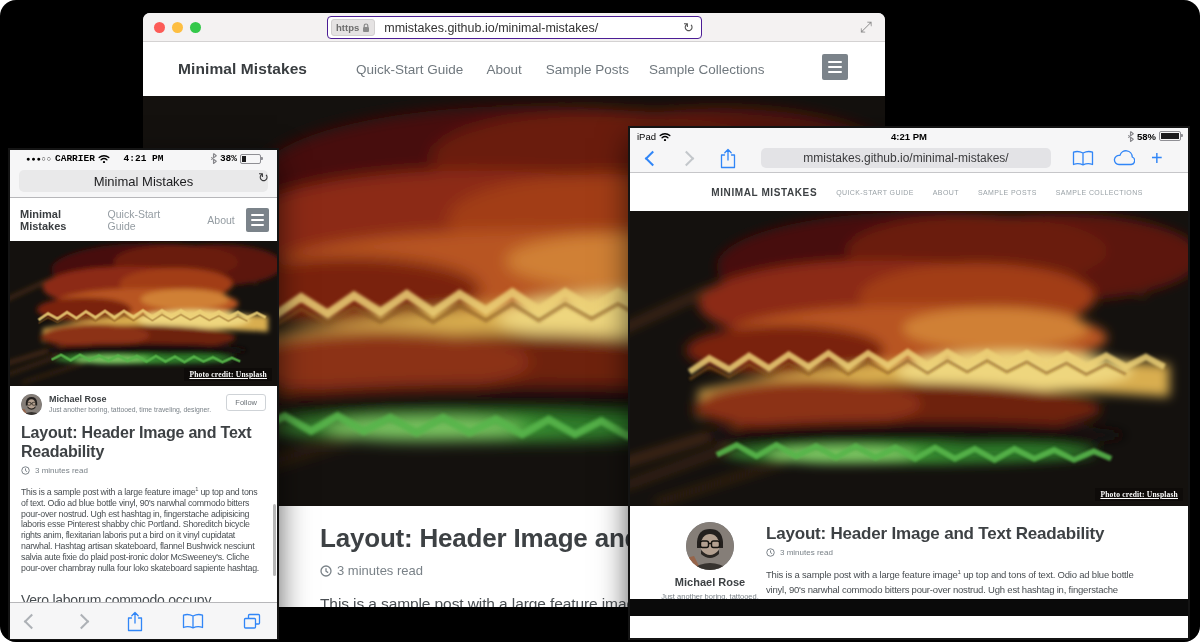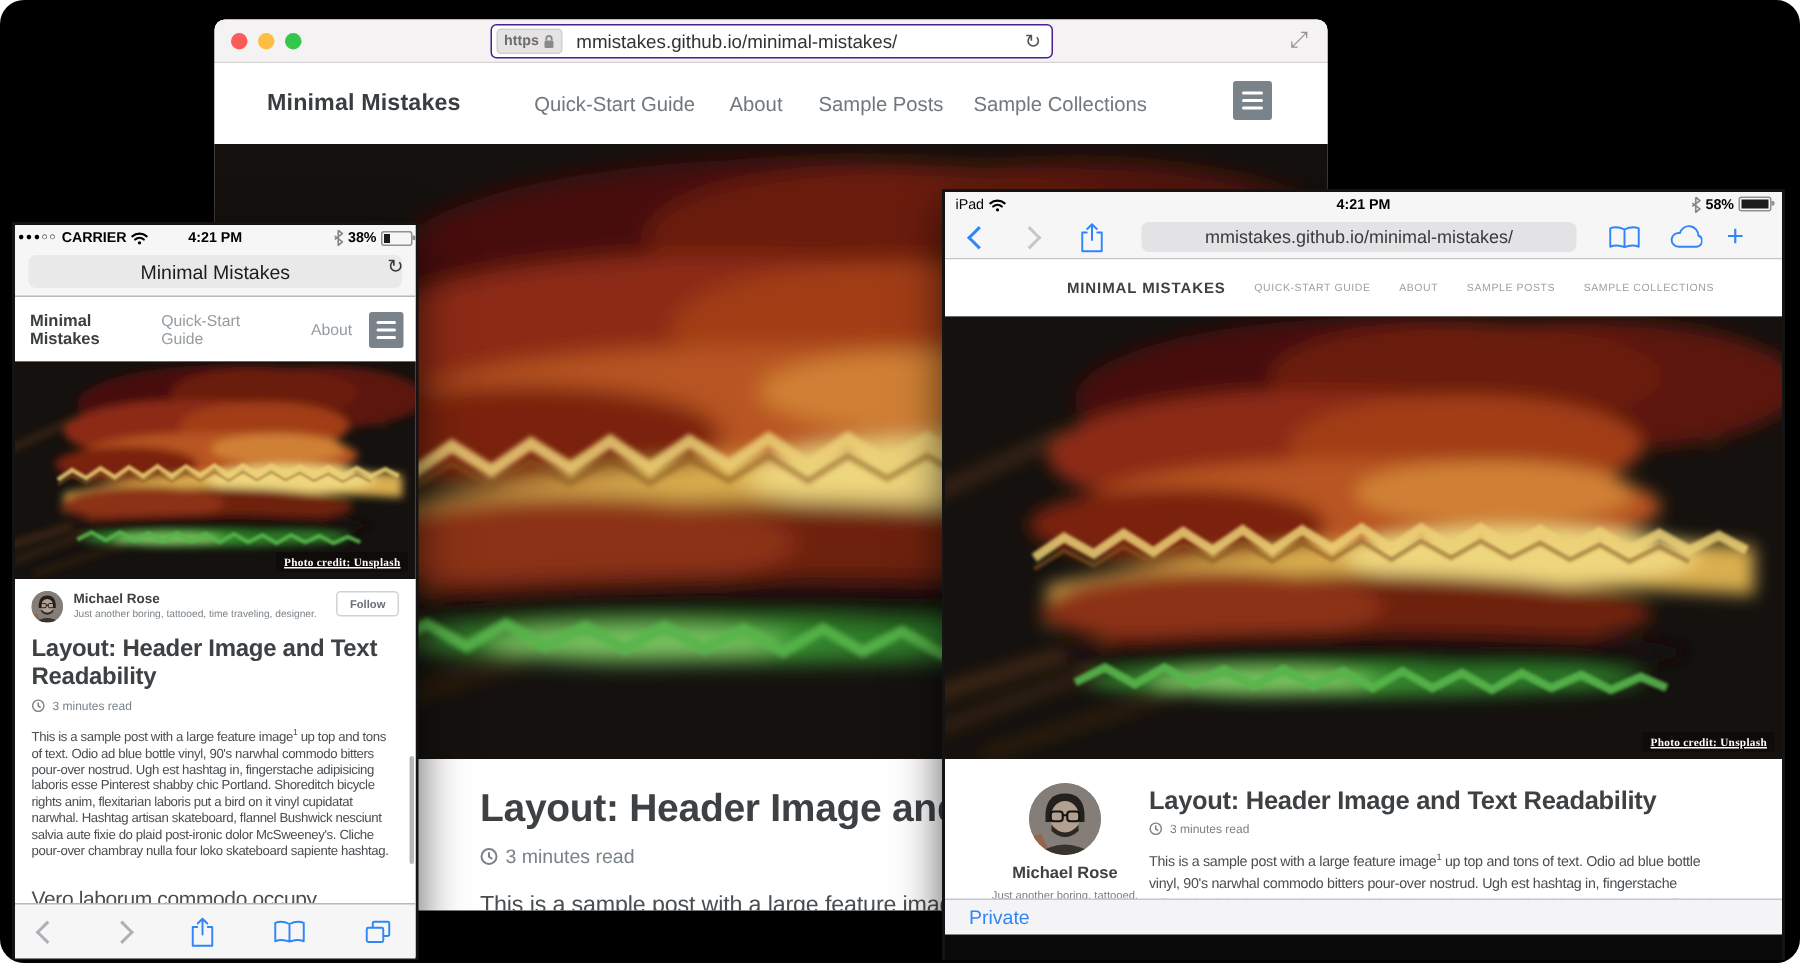--- a/index.html
+++ b/index.html
@@ -47,7 +47,7 @@
   
   .iphone{left:10px;top:150px;width:267px;height:488px;background:#fff;
           box-shadow:0 0 0 2px #141414,0 10px 30px rgba(0,0,0,.7);}
-  .p-status{height:17px;background:#f6f6f7;display:flex;align-items:center;font-size:9.5px;font-weight:700;color:#000;padding:0 2px;}
+  .p-status{height:17px;background:#f6f6f7;display:flex;align-items:center;font-size:9.5px;font-weight:700;color:#000;padding:0 16px;font-family:Liberation Mono, monospace;}
   .p-dots{letter-spacing:1px;font-size:7px;}
   .p-time{position:absolute;left:0;right:0;text-align:center;font-size:9.5px;font-weight:700;}
   .p-status{position:relative;}

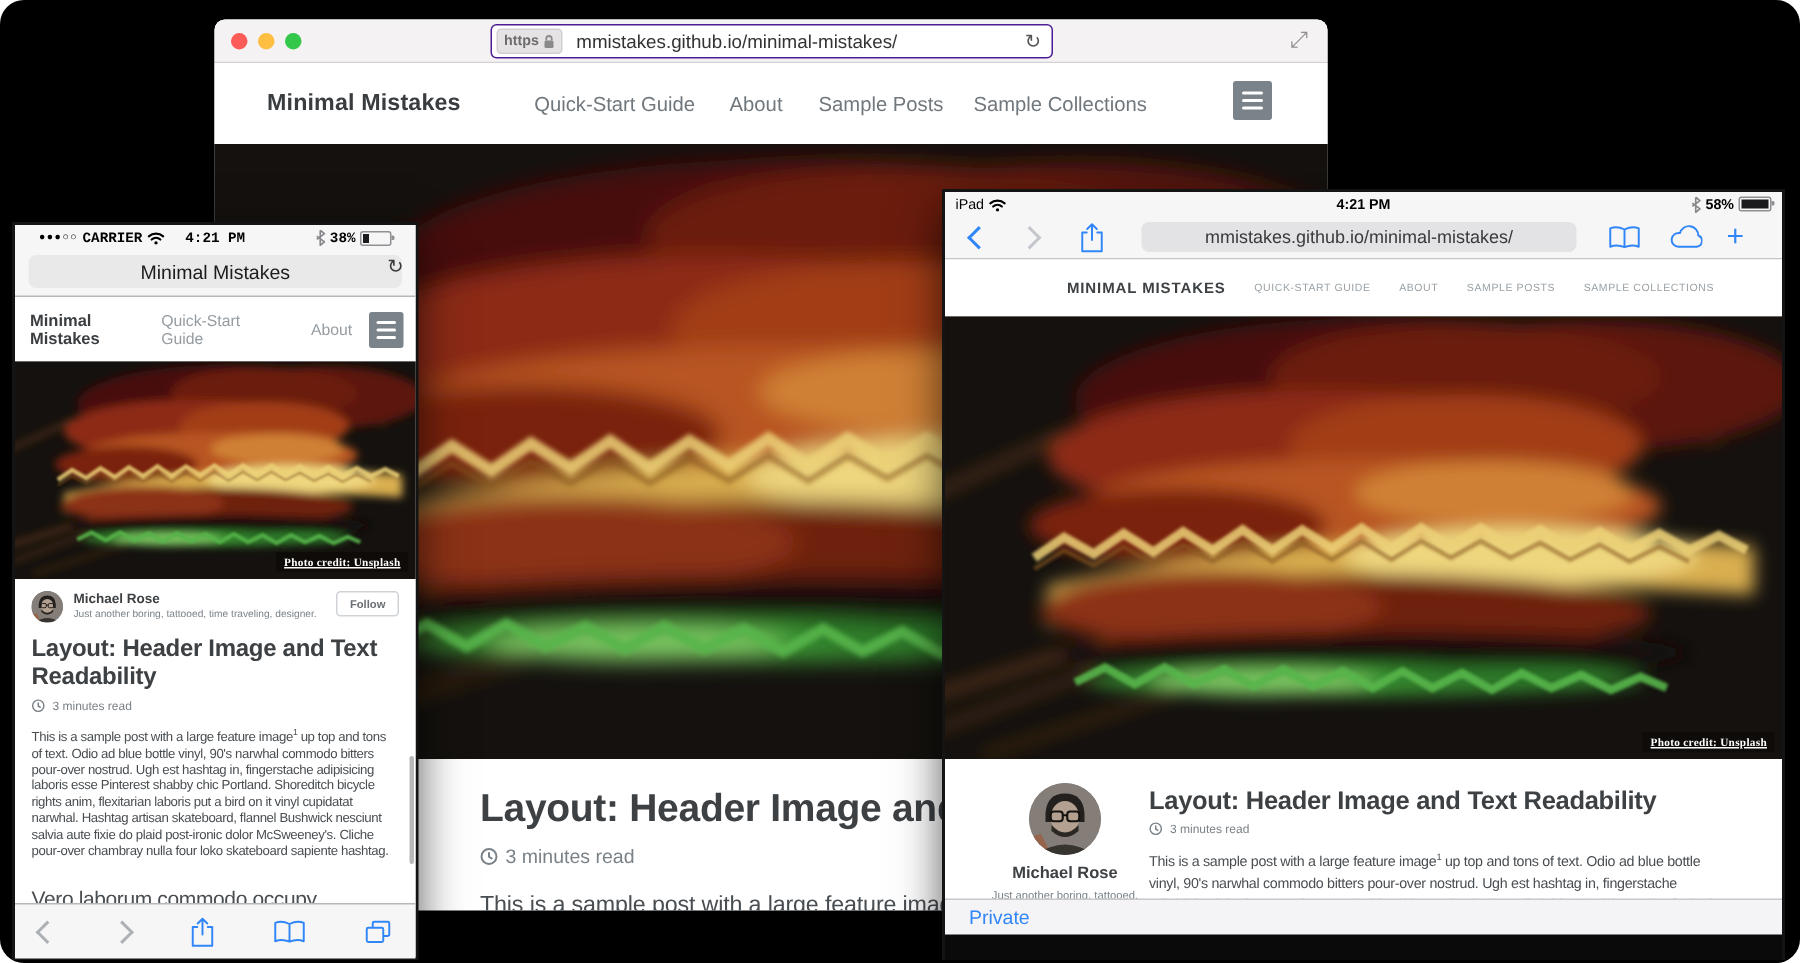--- a/index.html
+++ b/index.html
@@ -72,7 +72,7 @@
   .p-name{font-size:9px;font-weight:700;color:#3d4144;}
   .p-bio{font-size:6.8px;color:#7a8288;margin-top:2px;}
   .follow{margin-left:auto;border:1px solid #cfd3d7;border-radius:3px;background:#fff;color:#6a7076;
-          font-size:7.5px;font-weight:700;padding:3px 8px;cursor:pointer;}
+          font-size:7.5px;font-weight:400;padding:3px 8px;cursor:pointer;}
   .p-title{margin-top:9px;font-size:16px;line-height:18.5px;font-weight:700;color:#3d4144;letter-spacing:-.2px;}
   .p-meta{font-size:8px;margin-top:5px;}
   .p-body{margin-top:9px;font-size:8.8px;line-height:10.8px;color:#494e52;letter-spacing:-.25px;}

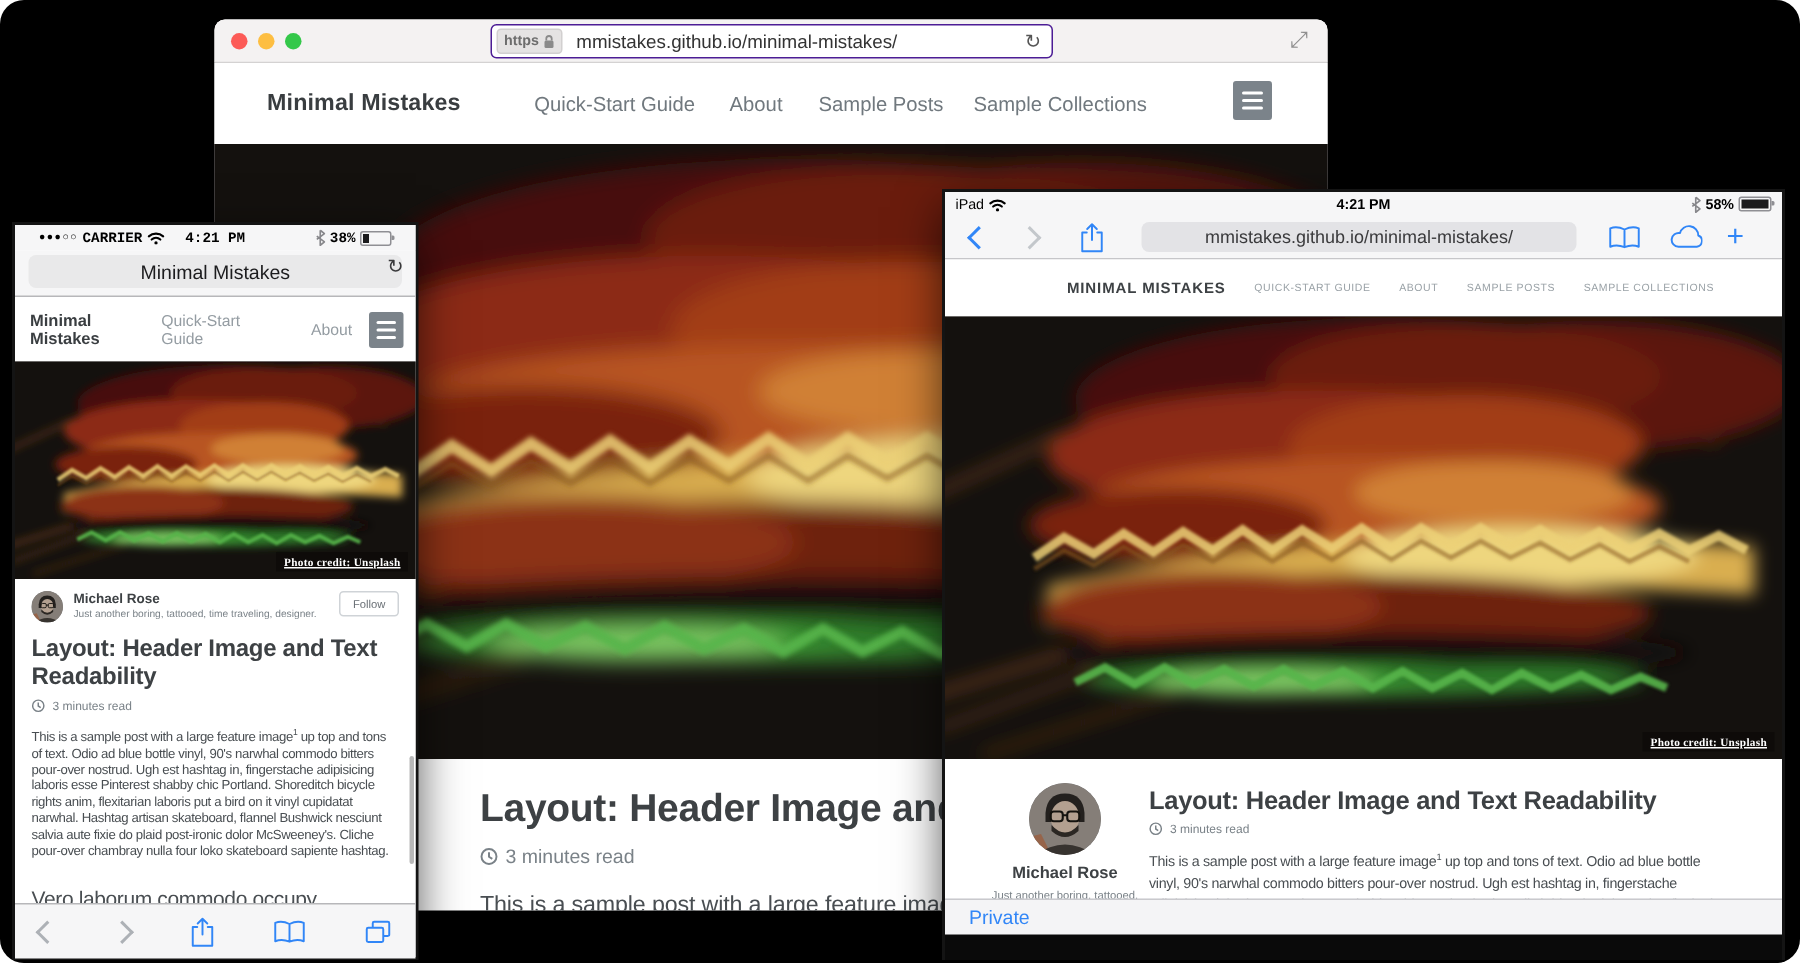--- a/index.html
+++ b/index.html
@@ -392,9 +392,6 @@
         <p class="t-body"><span>This is a sample post with a large feature image</span><sup>1</sup><span> up top and tons of text. Odio ad blue bottle vinyl, 90's narwhal commodo bitters pour-over nostrud. Ugh est hashtag in, fingerstache adipisicing laboris esse Pinterest shabby chic Portland. Shoreditch bicycle rights anim, flexitarian laboris put a bird on it vinyl cupidatat narwhal. Hashtag artisan skateboard, flannel Bushwick nesciunt salvia aute fixie do plaid post-ironic dolor McSweeney's. Cliche pour-over chambray nulla four loko skateboard sapiente hashtag.</span></p>
       </div>
     </div>
-    <div class="t-private">
-      <span>Private</span>
-    </div>
     <div class="t-chin"></div>
   </div>
 

